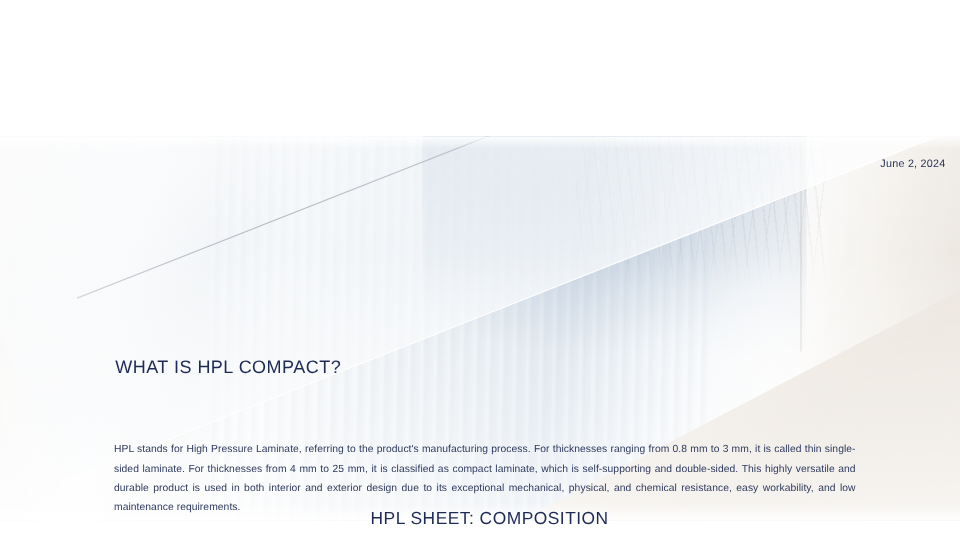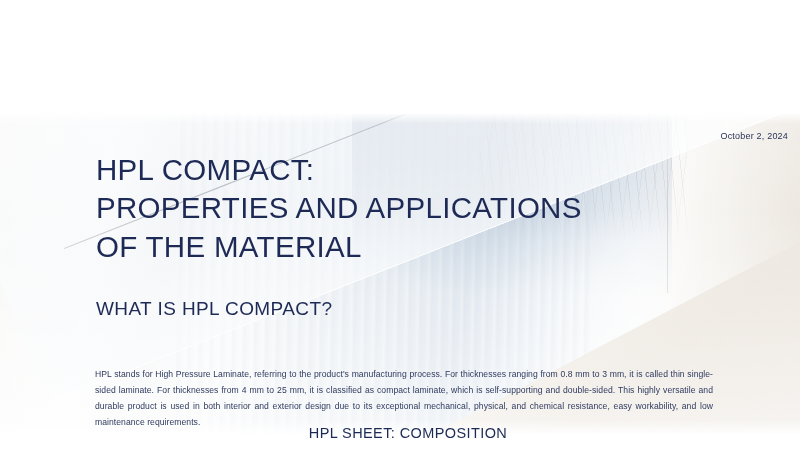--- a/index.html
+++ b/index.html
@@ -259,7 +259,7 @@
 
   <div class="content">
 
-    <div class="slide-date">October 2, 2024</div>
+    <div class="slide-date">June 2, 2024</div>
 
     <div class="title">
       <span class="tline">HPL COMPACT:</span>

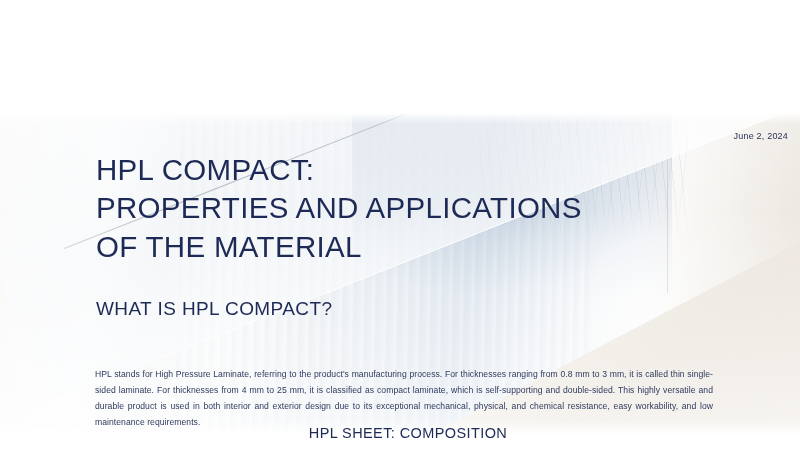--- a/index.html
+++ b/index.html
@@ -261,11 +261,6 @@
 
     <div class="slide-date">June 2, 2024</div>
 
-    <div class="title">
-      <span class="tline">HPL COMPACT:</span>
-      <span class="tline">PROPERTIES AND APPLICATIONS</span>
-      <span class="tline">OF THE MATERIAL</span>
-    </div>
 
     <div class="section-heading">WHAT IS HPL COMPACT?</div>
 

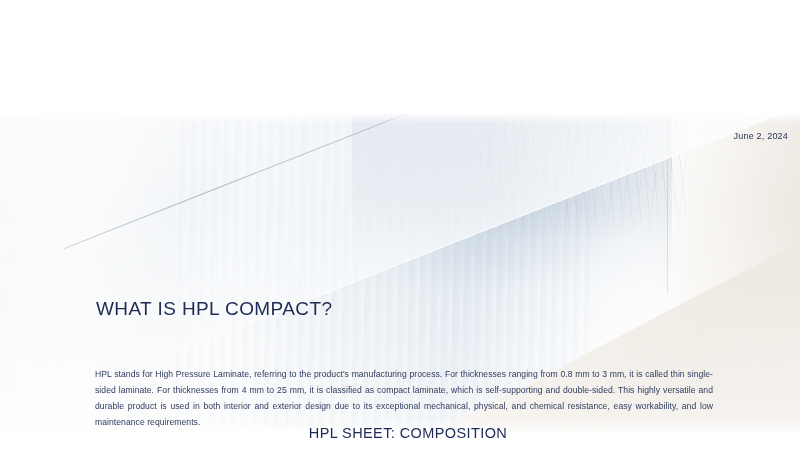--- a/index.html
+++ b/index.html
@@ -202,7 +202,7 @@
     left: 96px;
     top: 298px;
     color: #1e2a56;
-    font-size: 19px;
+    font-size: 15px;
     letter-spacing: 0.4px;
     font-weight: 400;
     text-transform: uppercase;

